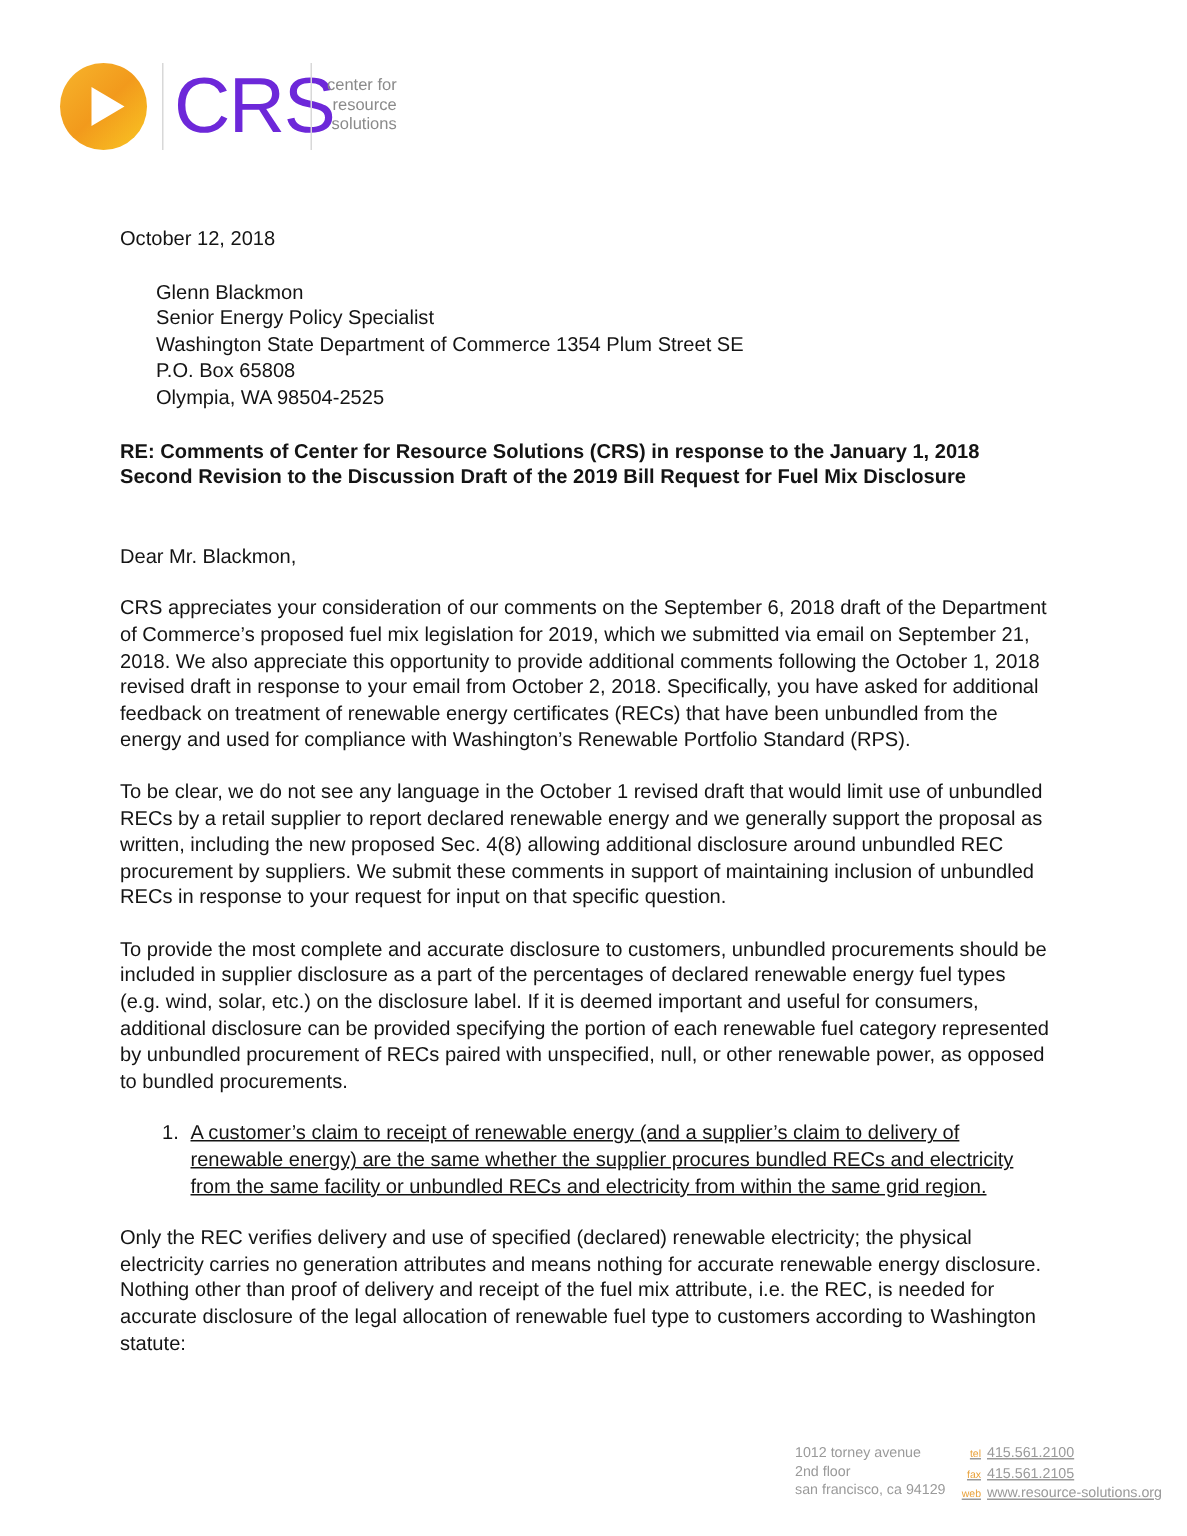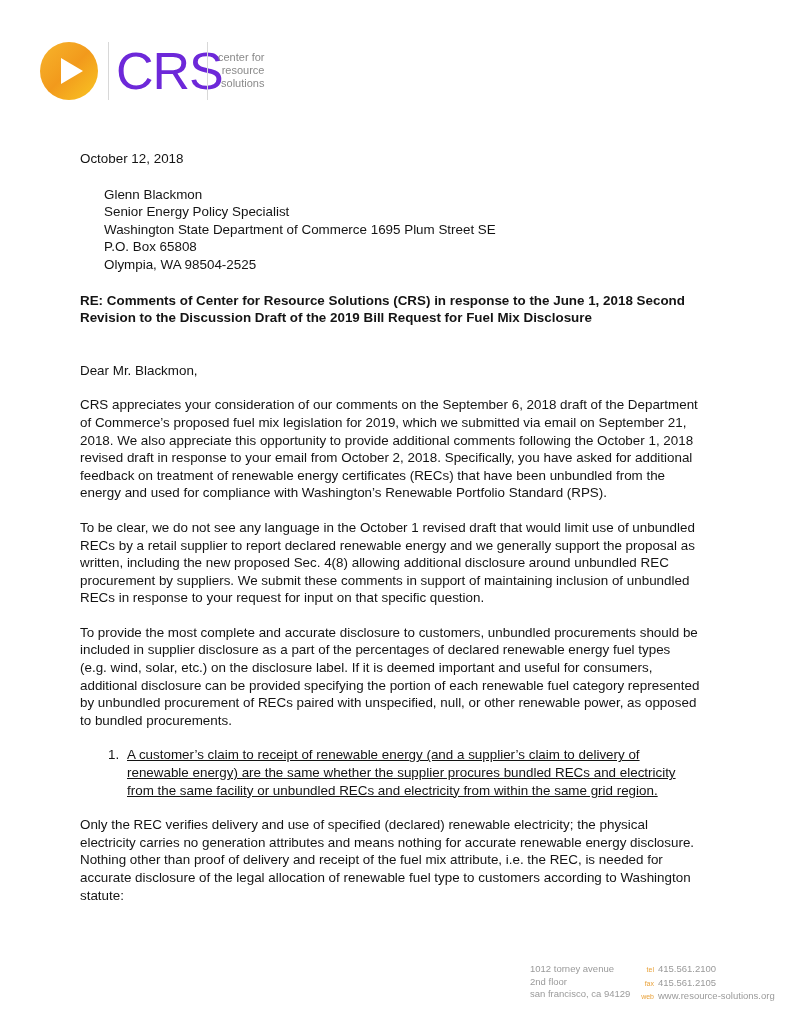--- a/index.html
+++ b/index.html
@@ -64,7 +64,7 @@
   <div class="addr" style="margin-bottom:18px;">
     <p>Glenn Blackmon</p>
     <p>Senior Energy Policy Specialist</p>
-    <p>Washington State Department of Commerce 1695 Plum Street SE</p>
+    <p>Washington State Department of Commerce 1354 Plum Street SE</p>
     <p>P.O. Box 65808</p>
     <p>Olympia, WA 98504-2525</p>
   </div>

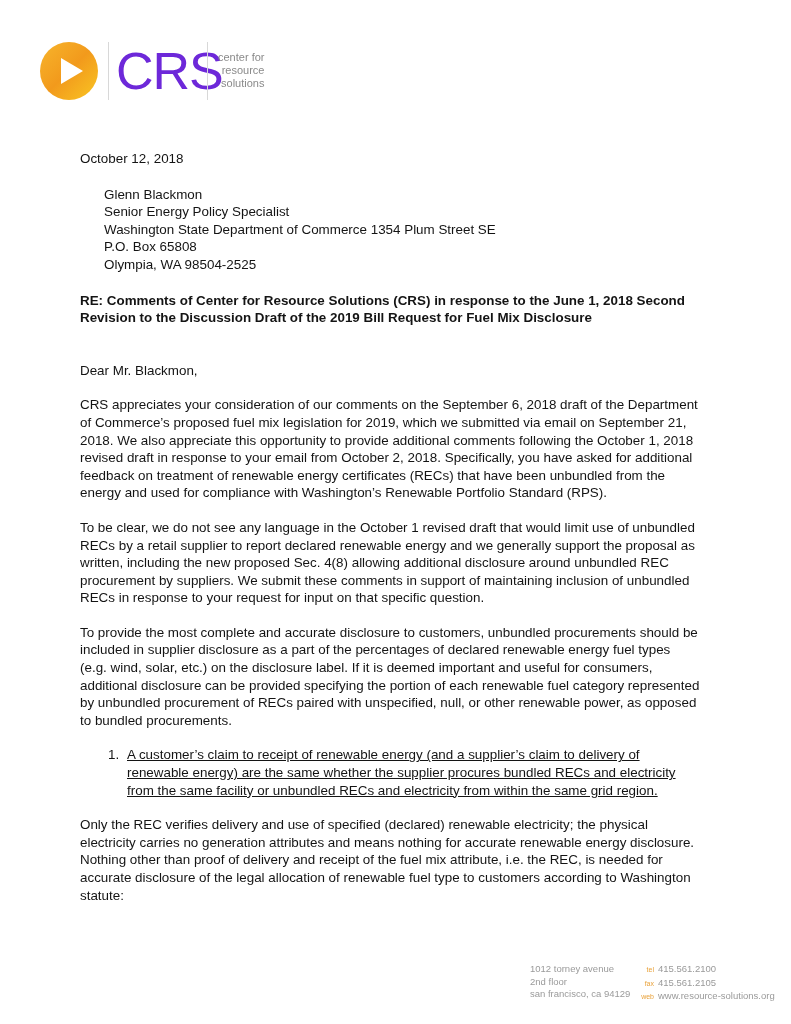--- a/index.html
+++ b/index.html
@@ -69,7 +69,7 @@
     <p>Olympia, WA 98504-2525</p>
   </div>
 
-  <p class="re">RE: Comments of Center for Resource Solutions (CRS) in response to the June 1, 2018 Second Revision to the Discussion Draft of the 2019 Bill Request for Fuel Mix Disclosure</p>
+  <p class="re">RE: Comments of Center for Resource Solutions (CRS) in response to the January 1, 2018 Second Revision to the Discussion Draft of the 2019 Bill Request for Fuel Mix Disclosure</p>
 
   <p class="salute">Dear Mr. Blackmon,</p>
 

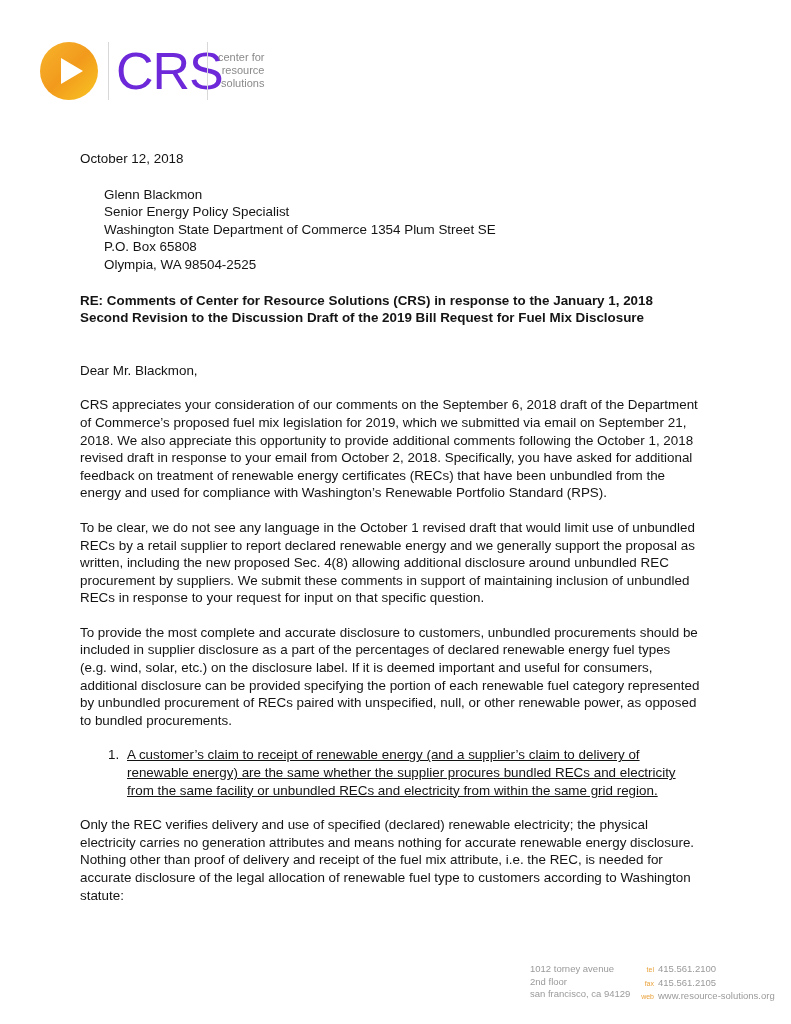--- a/index.html
+++ b/index.html
@@ -27,7 +27,7 @@
 
   .footer { position: absolute; top: 963px; font-size: 9.5px; line-height: 12.5px; color: #9a9a9a; }
   .footer-addr { left: 530px; }
-  .footer-contact { left: 636px; }
+  .footer-contact { left: 636px; text-decoration: underline; }
   .footer-row { display: flex; align-items: baseline; white-space: nowrap; }
   .flabel { color: #e9a23b; font-size: 7px; width: 18px; display: inline-block; text-align: right; margin-right: 4px; }
 </style>

